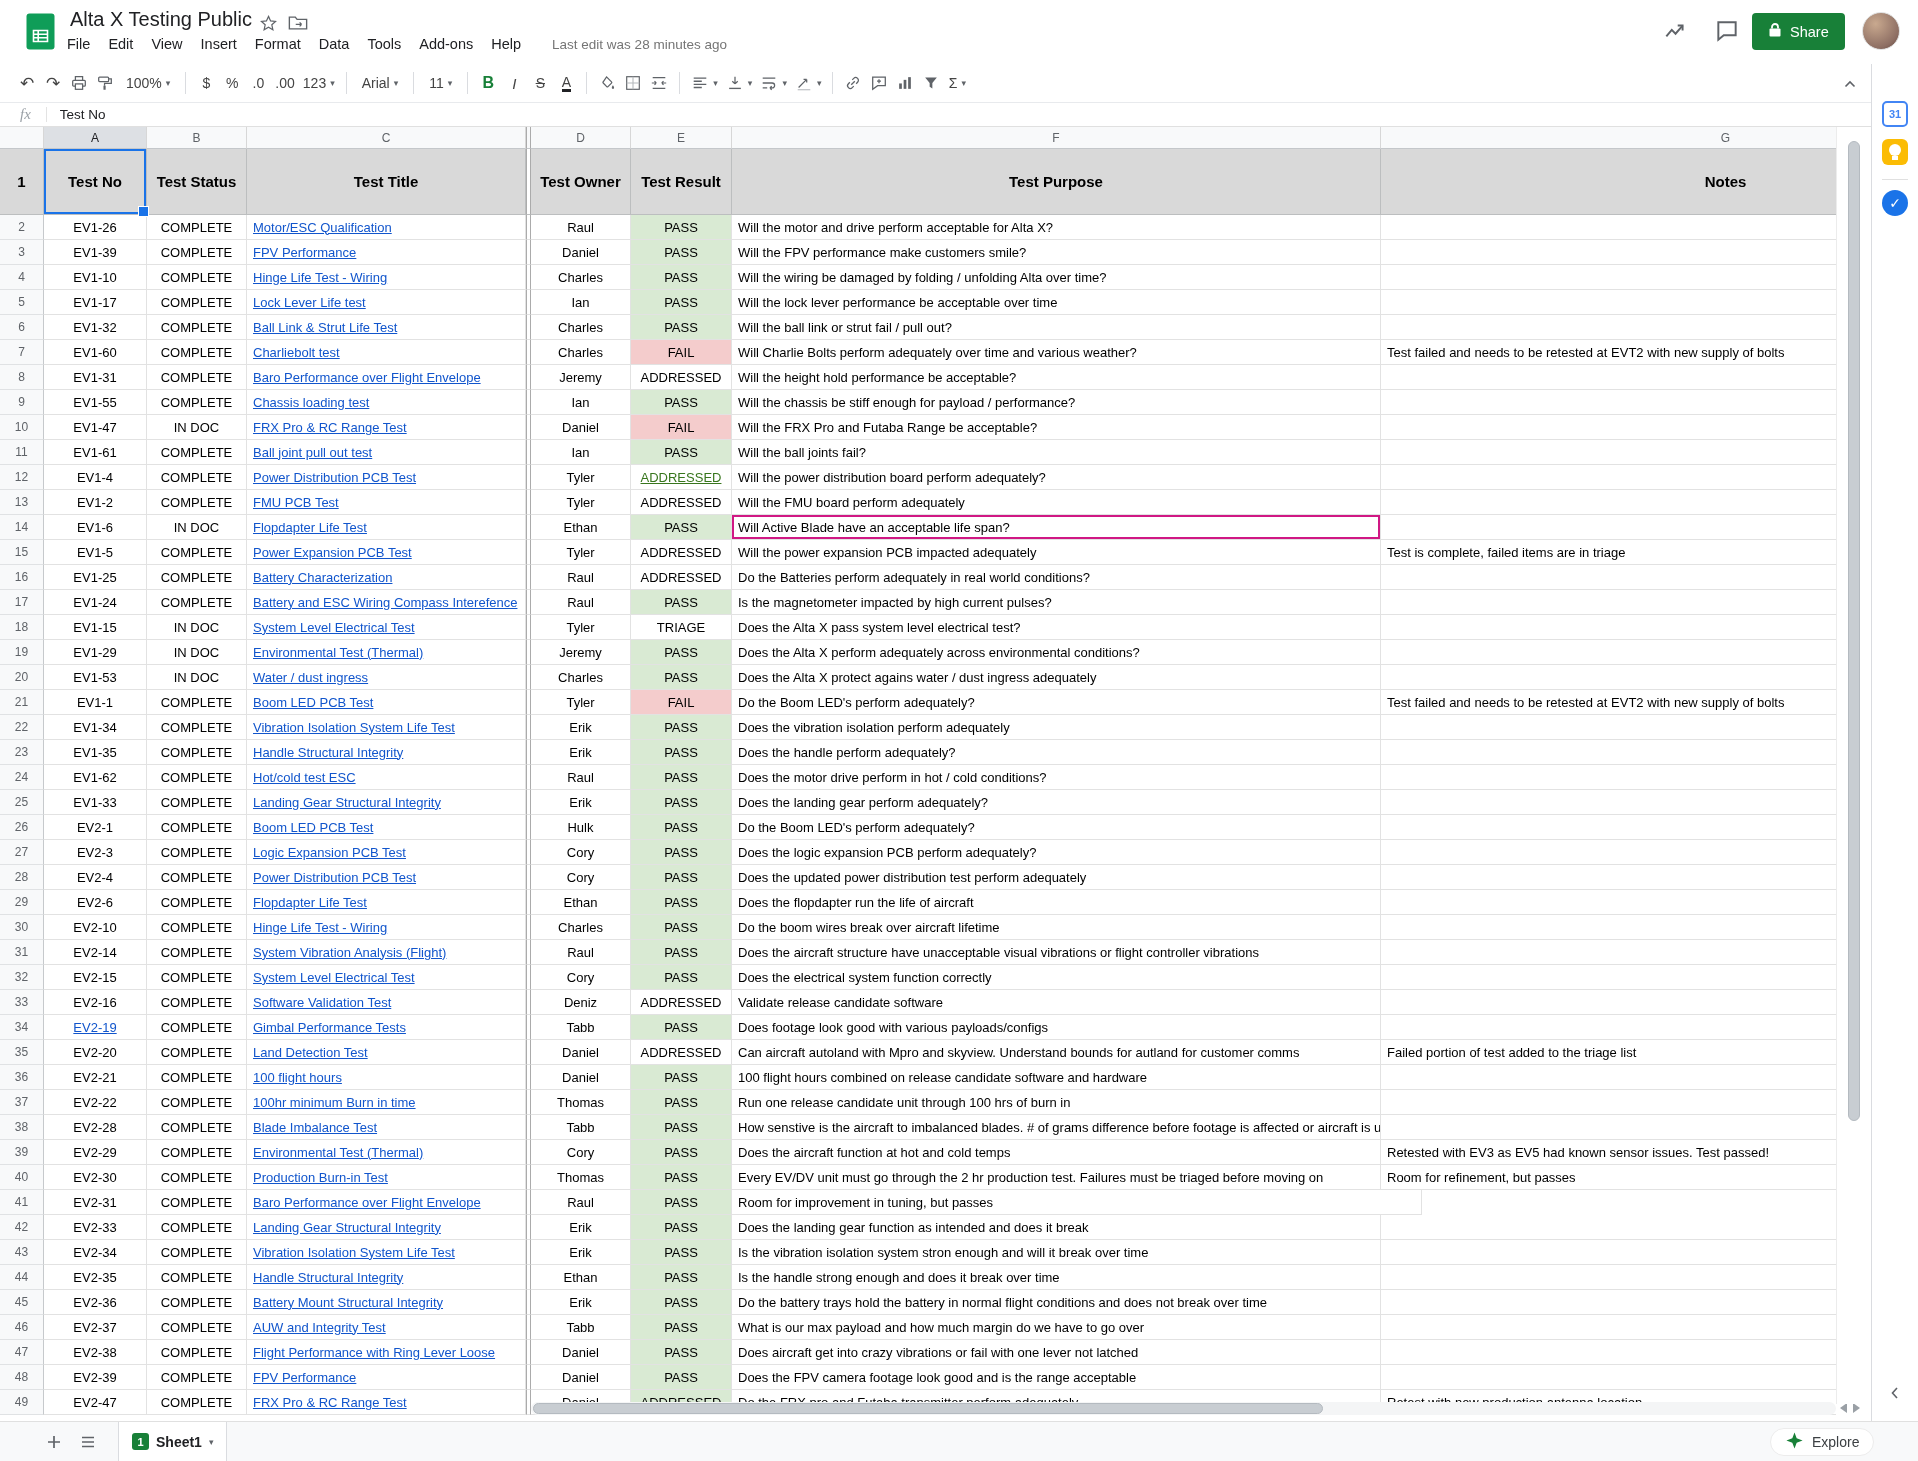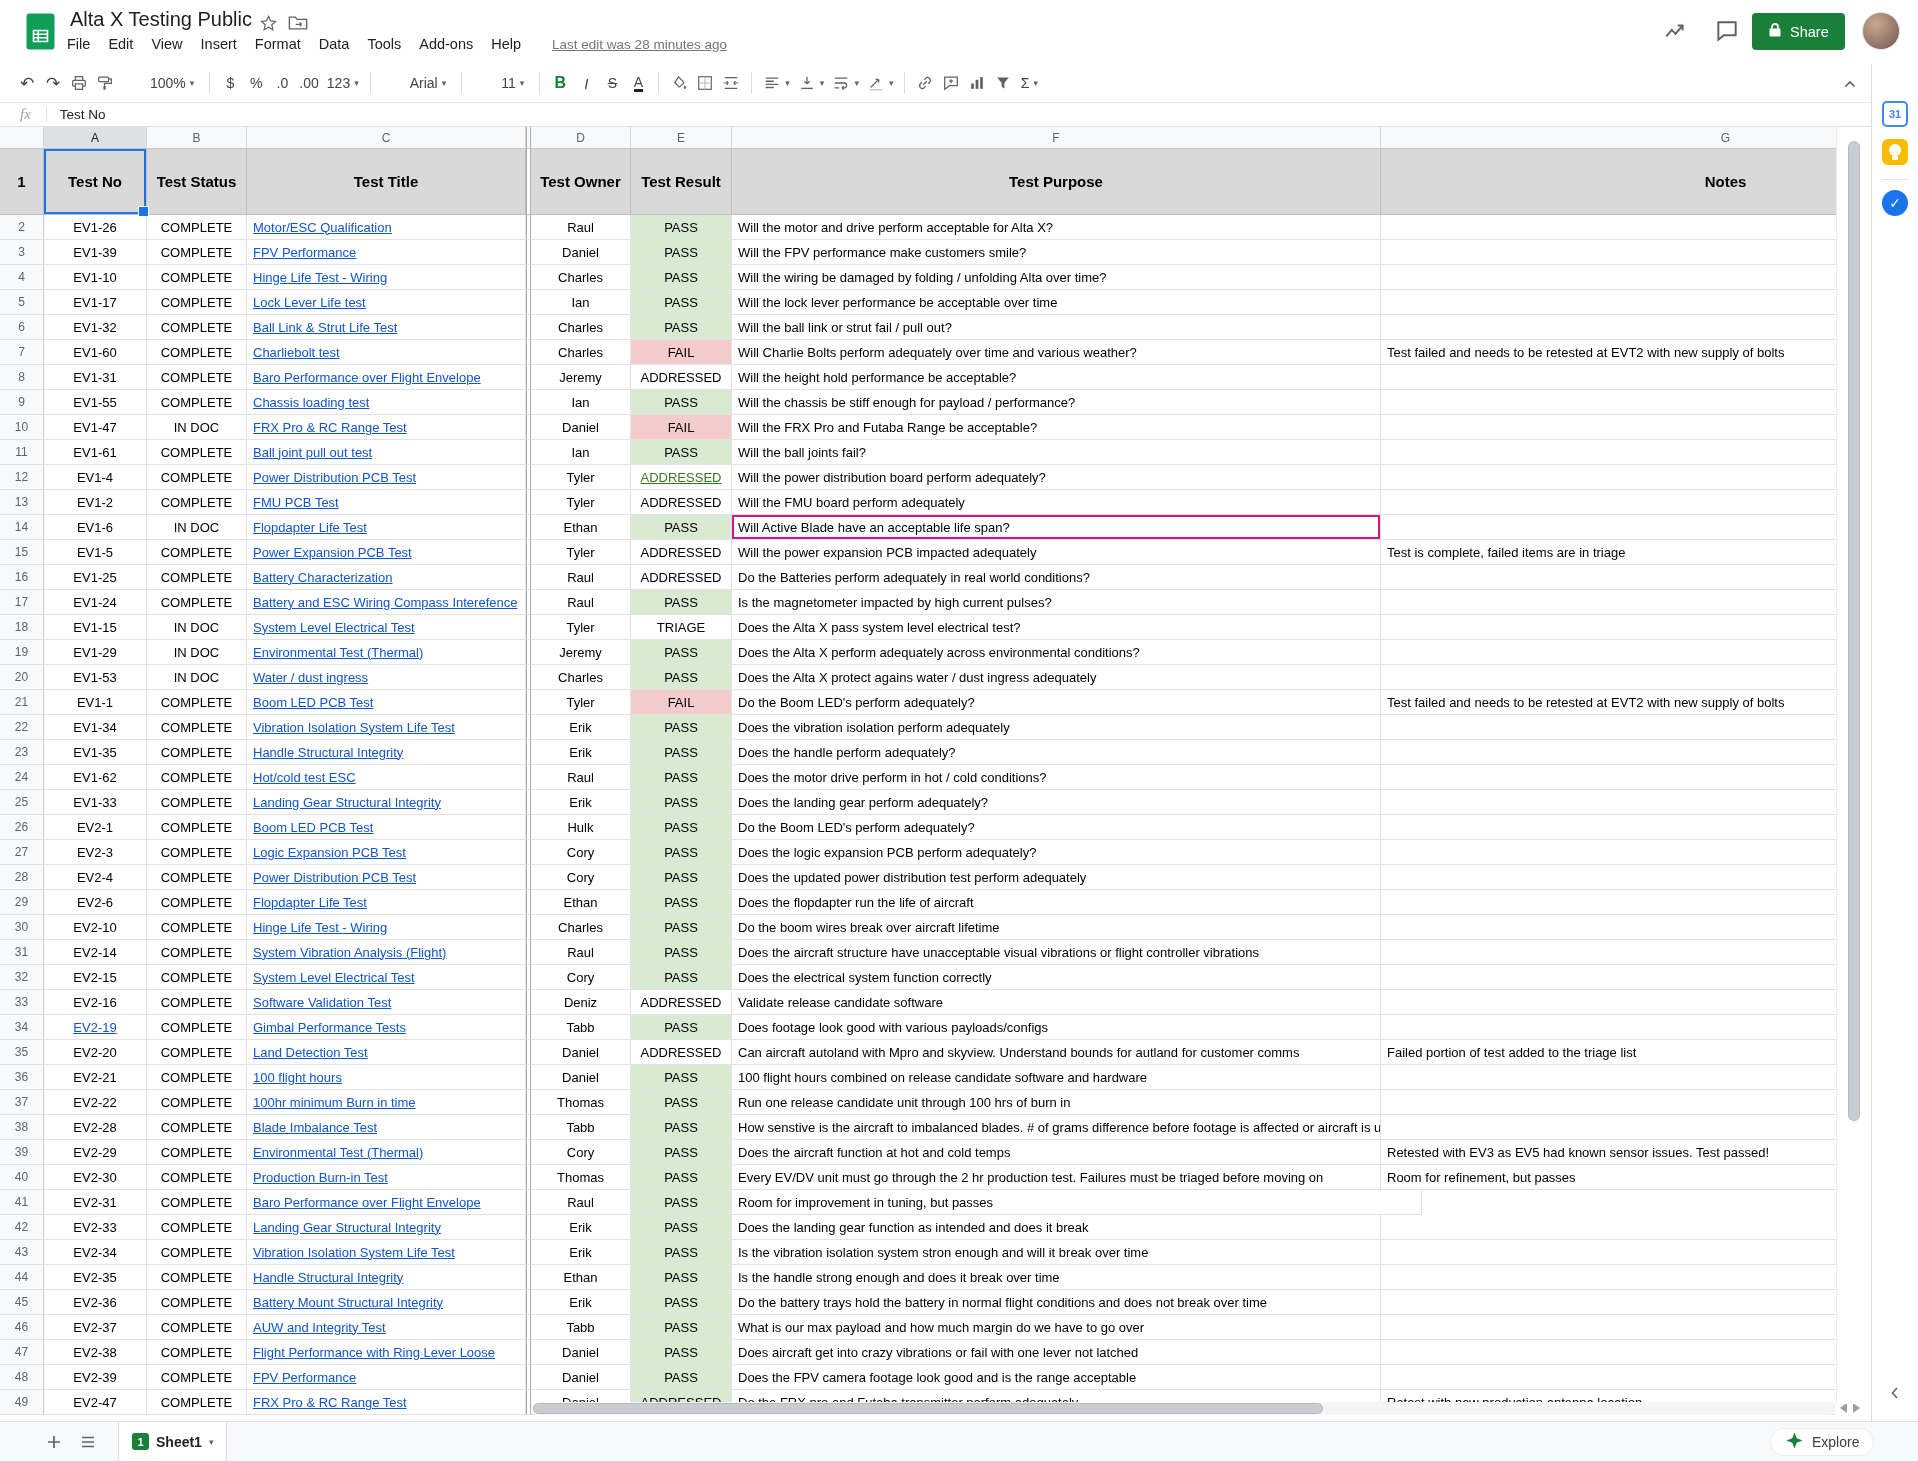--- a/index.html
+++ b/index.html
@@ -16,7 +16,7 @@
   .folder-pos { left:288px; }
   .menus { position:absolute; left:58px; top:32px; display:flex; align-items:center; height:24px; }
   .menu { padding:3px 9px; font-size:14.5px; color:#202124; border-radius:3px; cursor:default; }
-  .last-edit { margin-left:22px; font-size:13.5px; color:#757575; text-decoration:underline; white-space:nowrap; }
+  .last-edit { margin-left:22px; font-size:13.5px; color:#757575; white-space:nowrap; }
   .icon-activity { position:absolute; left:1662px; top:18px; }
   .icon-comment  { position:absolute; left:1714px; top:18px; }
   .share-btn { position:absolute; left:1752px; top:13px; height:37px; padding:0 16px; background:#188038; border-radius:4px; color:#fff; display:flex; align-items:center; gap:8px; font-size:14.5px; }

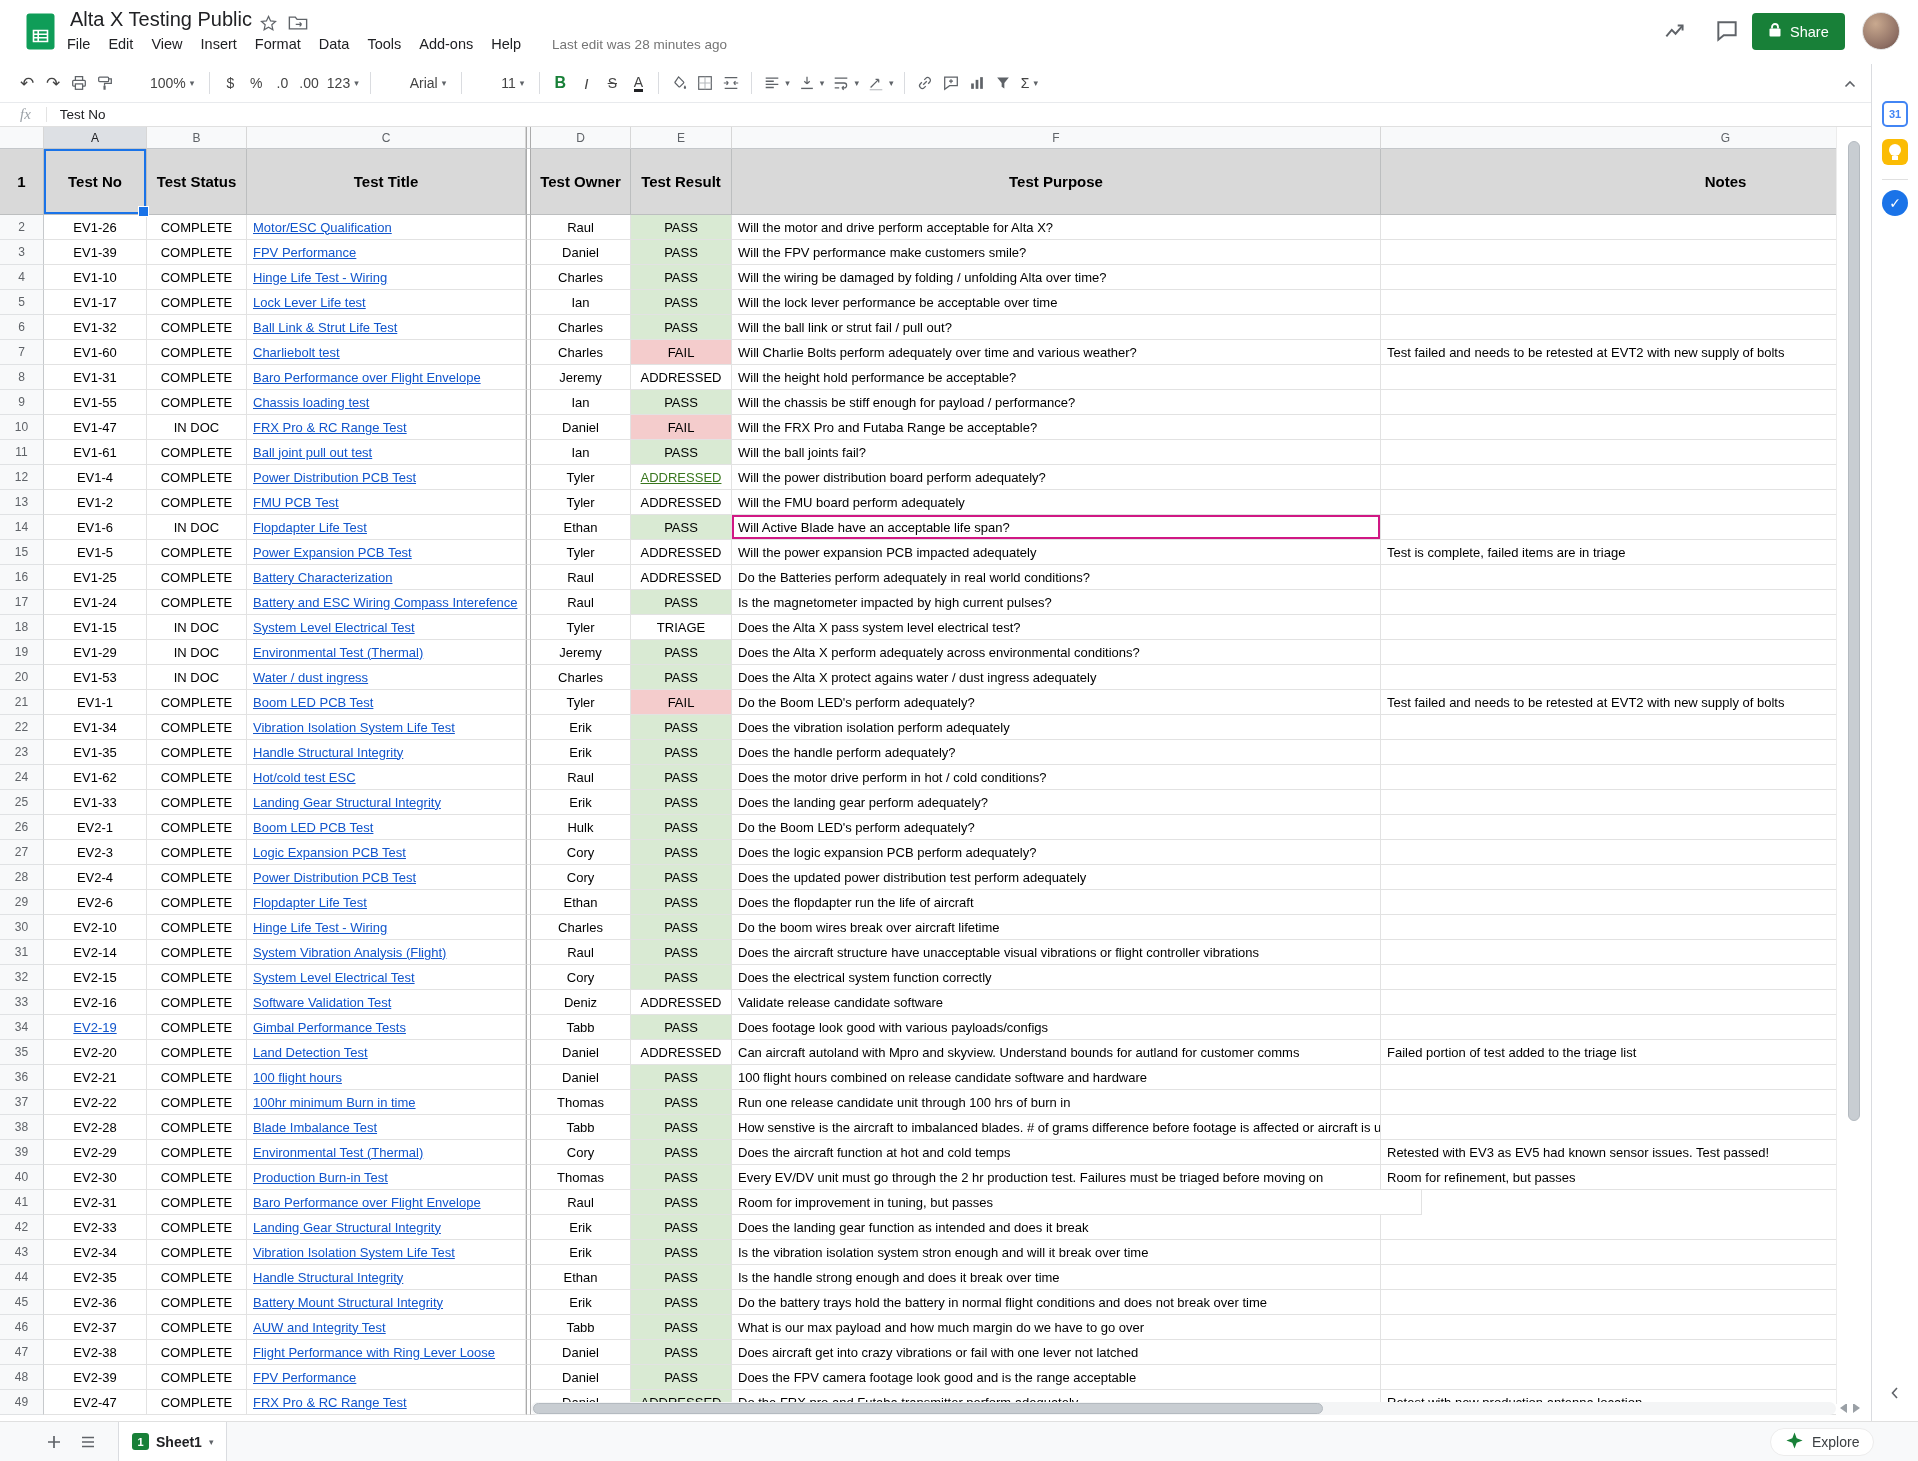--- a/index.html
+++ b/index.html
@@ -28,7 +28,7 @@
              border-bottom:1px solid #e8eaed; display:flex; align-items:center; padding-left:14px; }
   .tbtn { height:28px; min-width:26px; display:flex; align-items:center; justify-content:center; gap:4px;
           color:#444; font-size:14px; border-radius:3px; padding:0 4px; white-space:nowrap; }
-  .tbtn.wide { padding:0 8px;margin-left:24px; }
+  .tbtn.wide { padding:0 8px; }
   .caret { font-size:9px; color:#5f6368; }
   .tdiv { width:1px; height:22px; background:#dadce0; margin:0 7px; flex:0 0 1px; }
   .b-active { color:#188038; font-weight:700; font-size:16px; }

